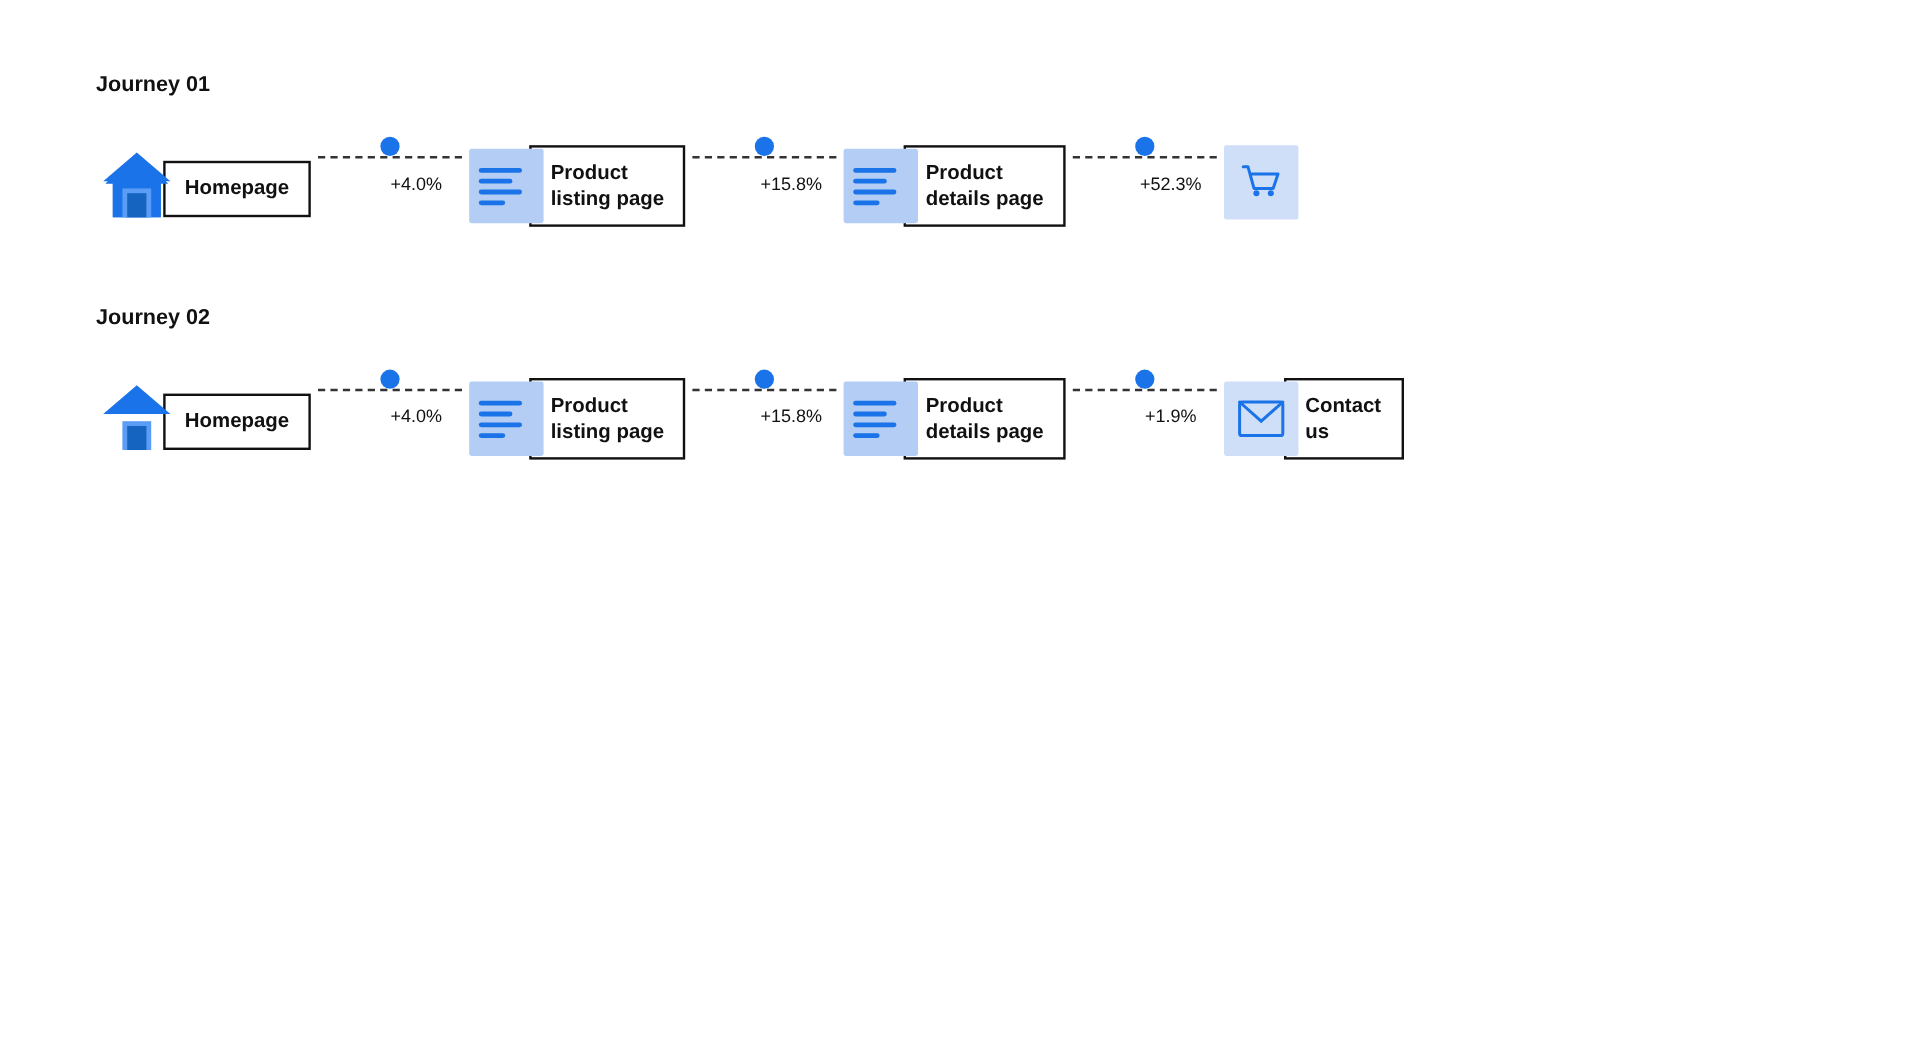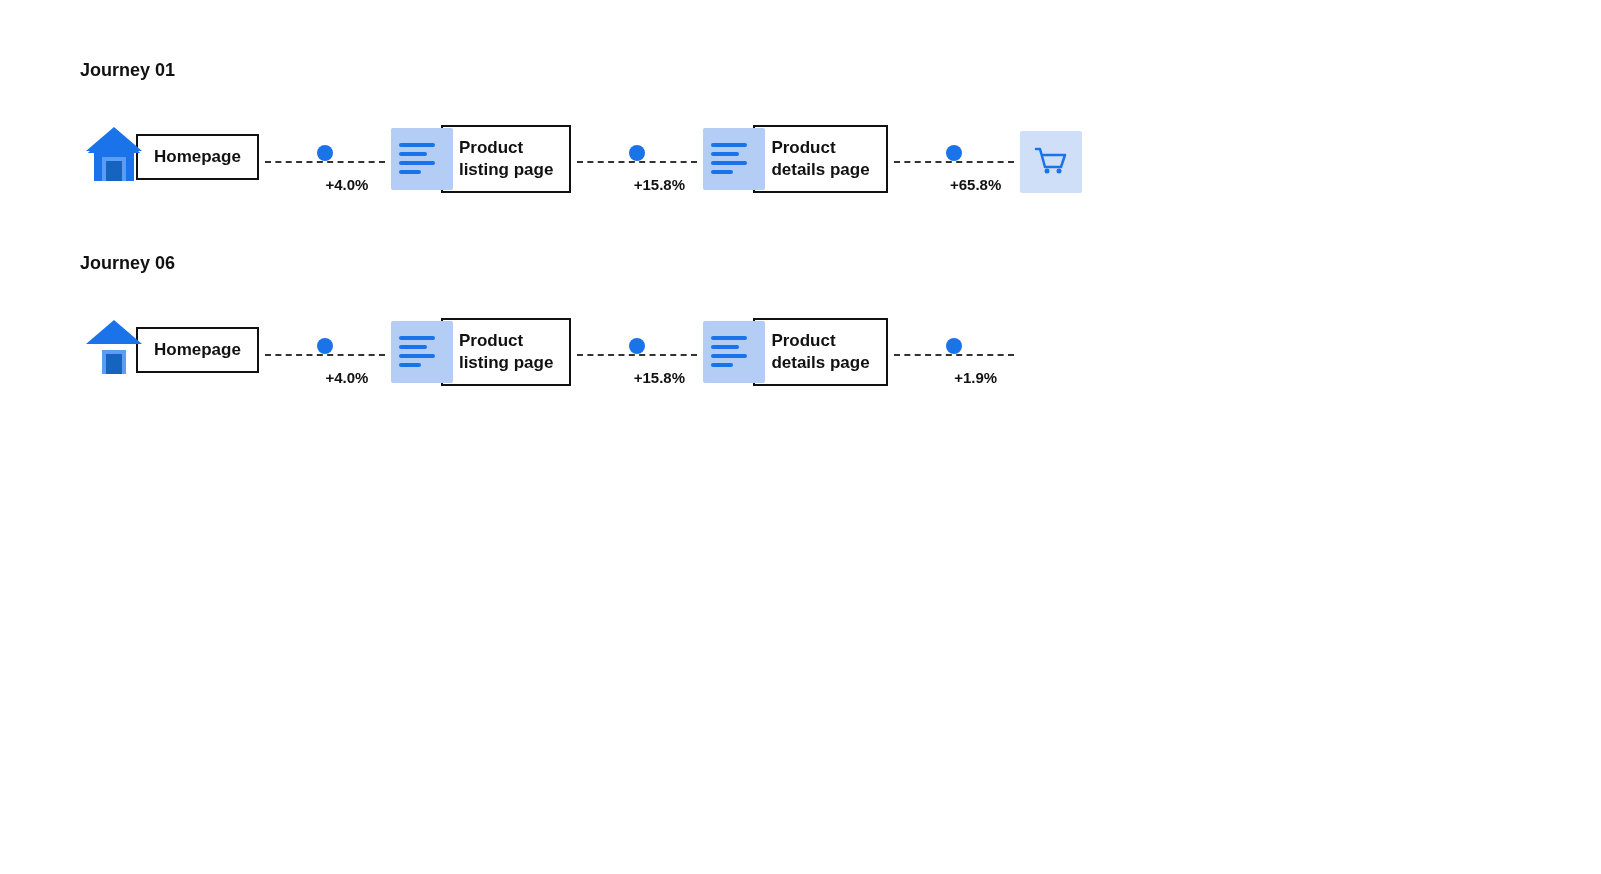--- a/index.html
+++ b/index.html
@@ -24,7 +24,7 @@
 
     .journey-flow {
       display: flex;
-      align-items: flex-end;
+      align-items: flex-start;
       gap: 0;
     }
 

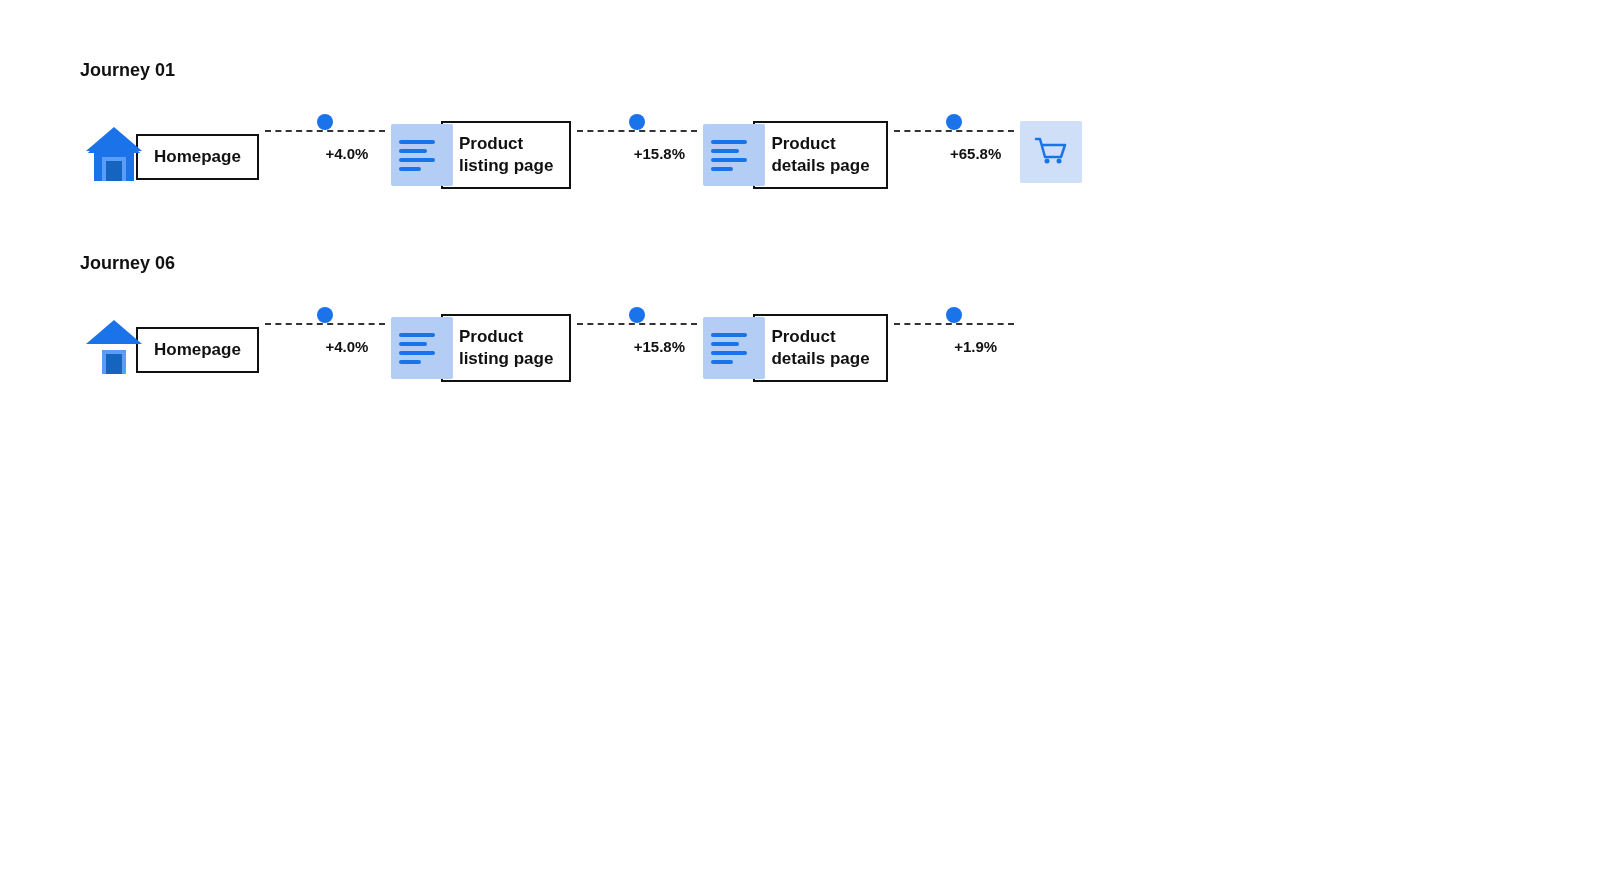--- a/index.html
+++ b/index.html
@@ -82,7 +82,7 @@
 
     .connector-pct {
       font-size: 15px;
-      font-weight: 700;
+      font-weight: 400;
       color: #111;
       margin-top: 4px;
       white-space: nowrap;

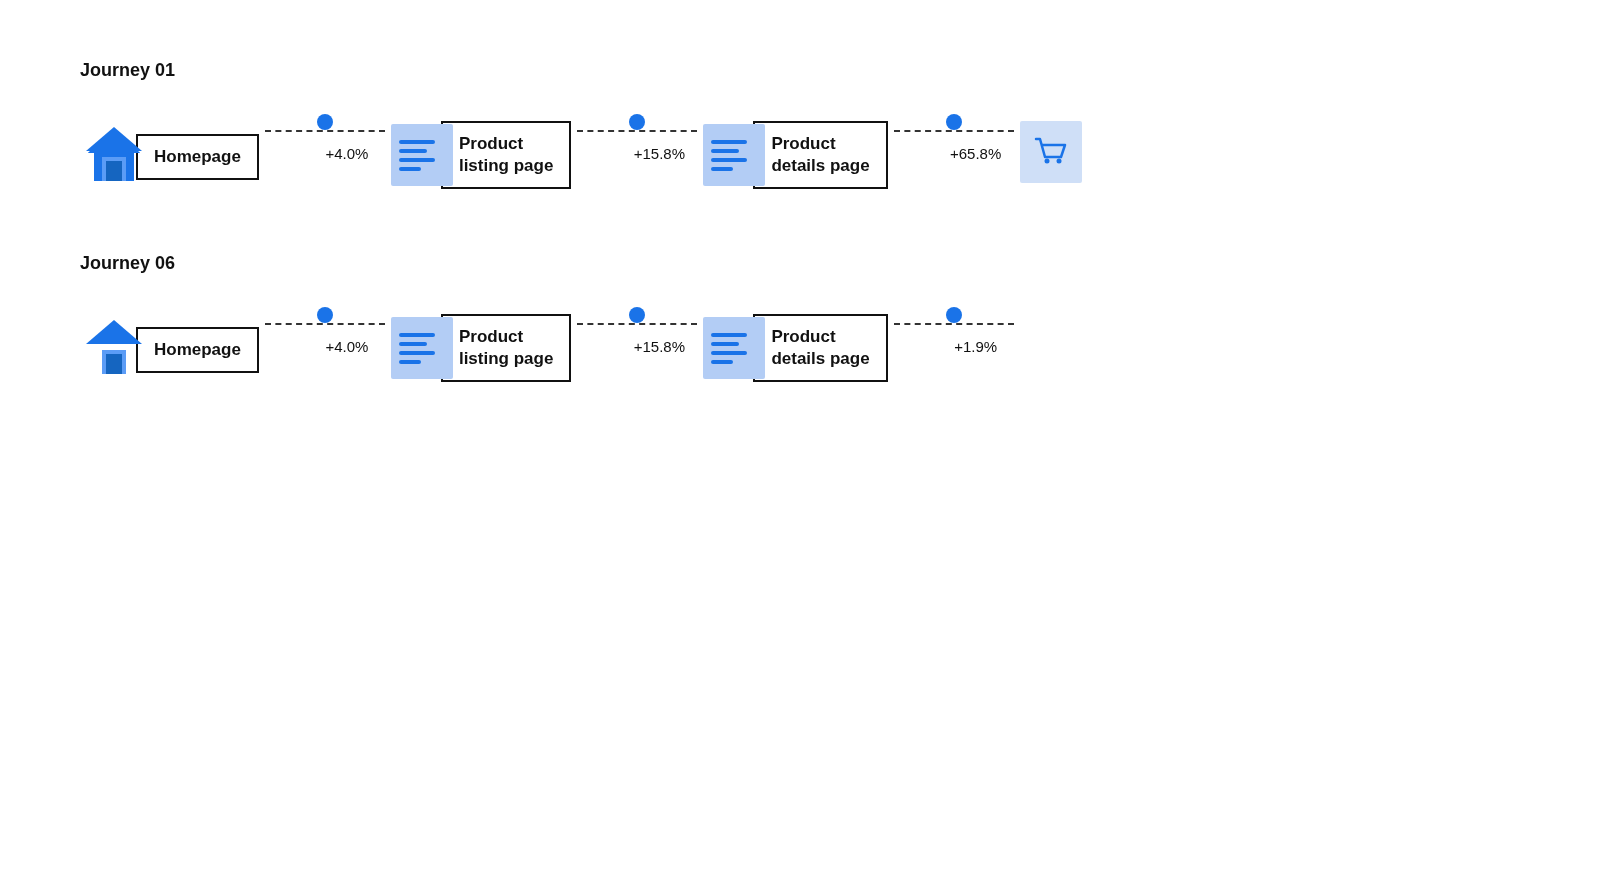--- a/index.html
+++ b/index.html
@@ -210,7 +210,7 @@
         <div class="dotted-line"></div>
         <div class="connector-dot"></div>
       </div>
-      <div class="connector-pct">+65.8%</div>
+      <div class="connector-pct">+52.3%</div>
     </div>
 
     <div class="step step-with-icon">

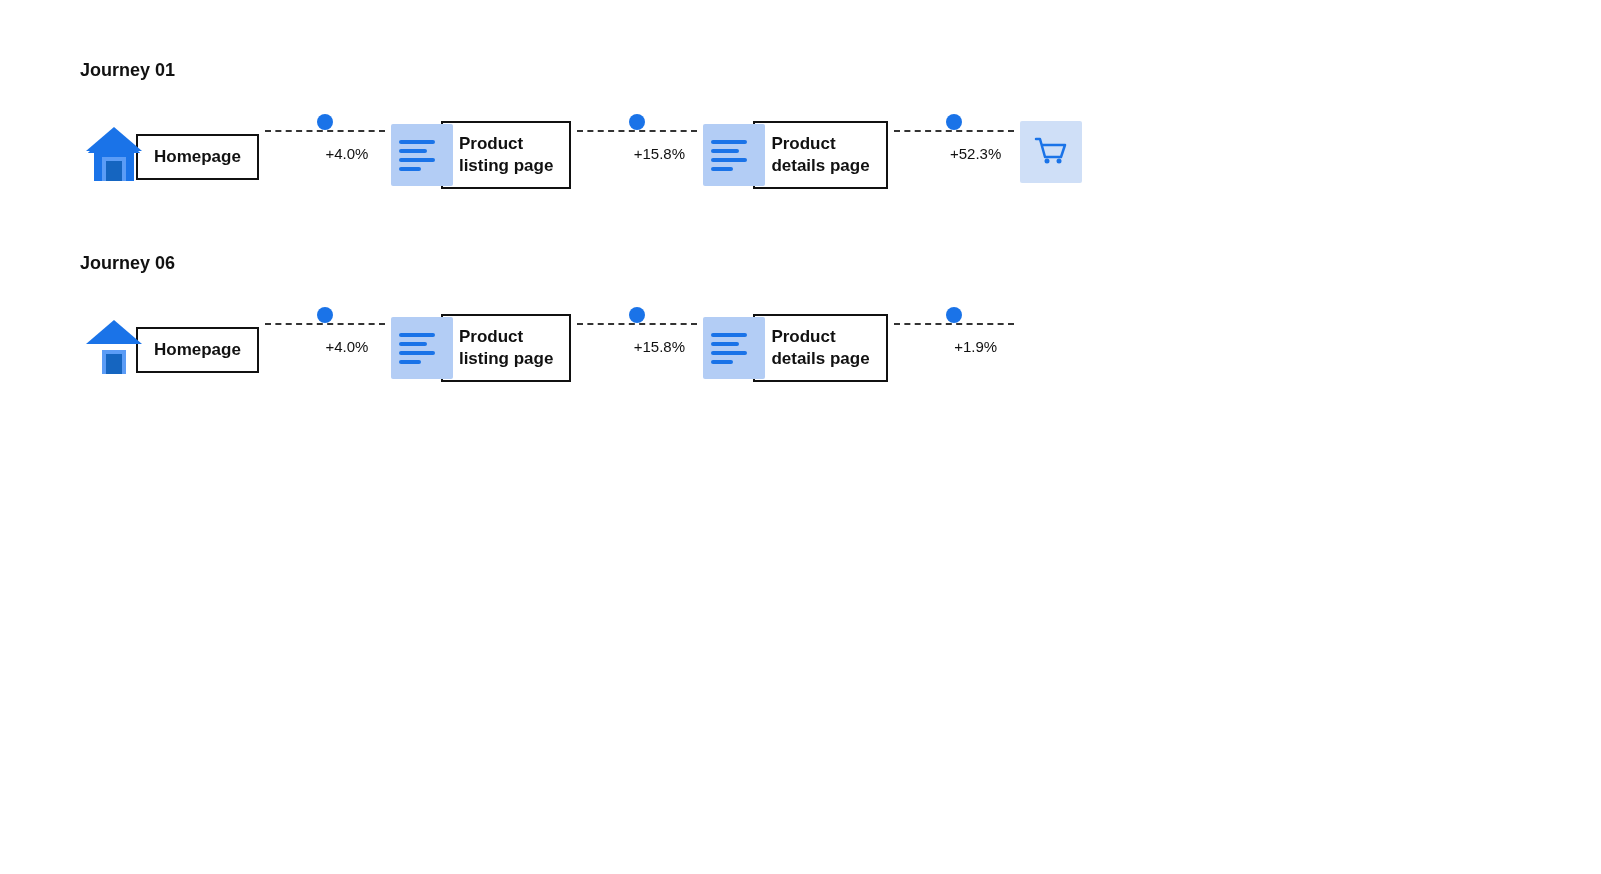--- a/index.html
+++ b/index.html
@@ -229,7 +229,7 @@
 </div>
 
 <div class="journey-section">
-  <div class="journey-title">Journey 06</div>
+  <div class="journey-title">Journey 02</div>
   <div class="journey-flow">
 
     <div class="step step-with-icon">

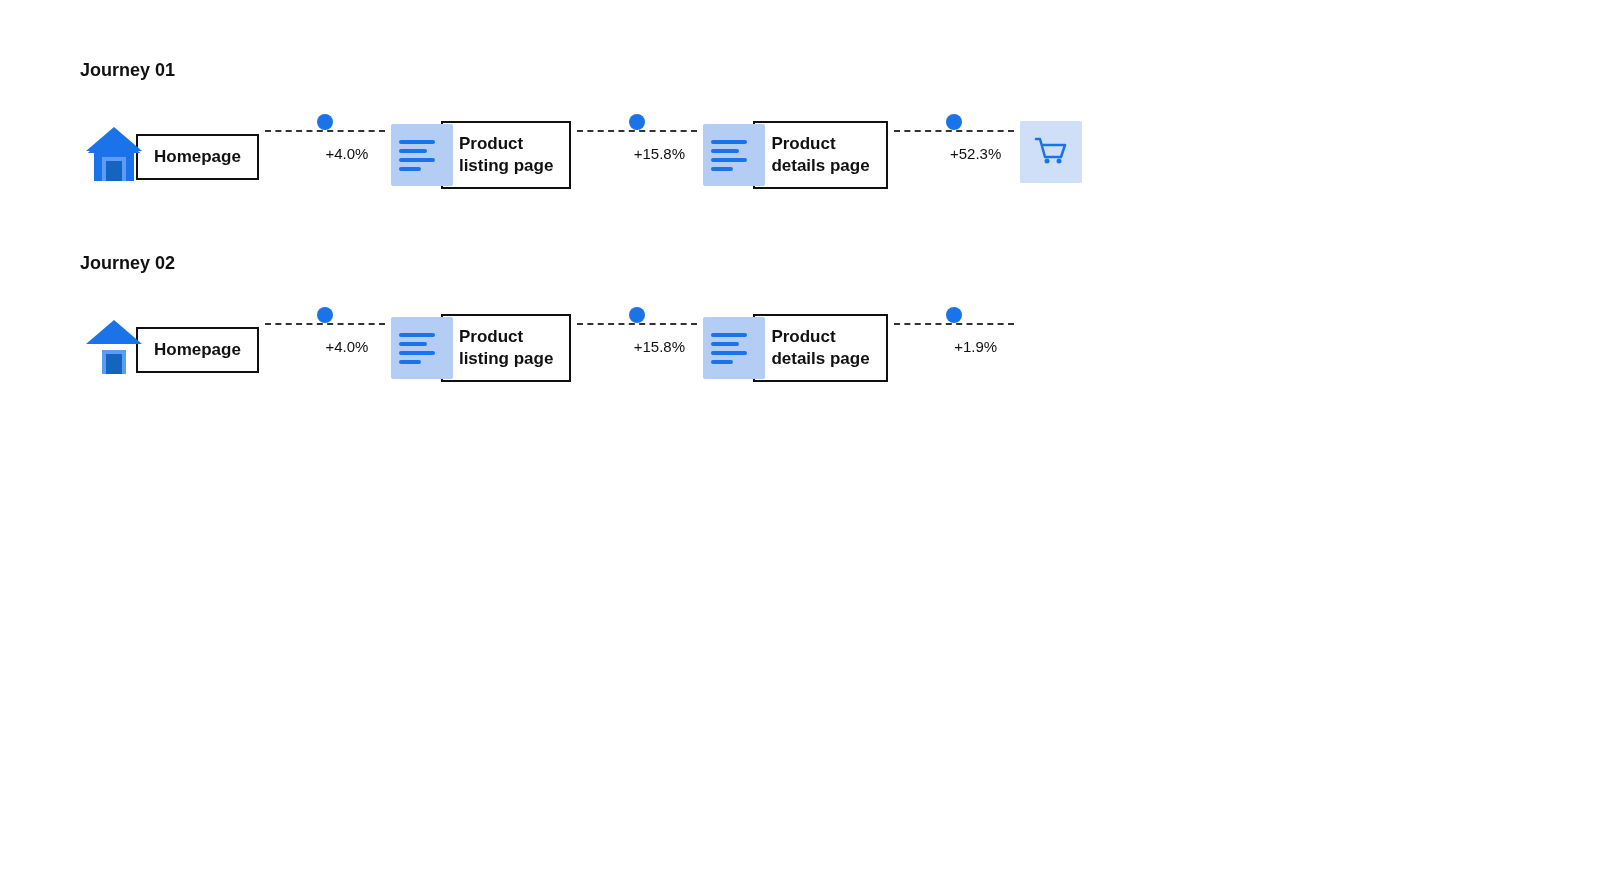--- a/index.html
+++ b/index.html
@@ -291,6 +291,17 @@
       <div class="connector-pct">+1.9%</div>
     </div>
 
+    <div class="step step-with-icon">
+      <div class="icon-offset">
+        <div class="envelope-icon-wrap lighter-bg">
+          <svg width="40" height="36" viewBox="0 0 40 36" fill="none" xmlns="http://www.w3.org/2000/svg">
+            <rect x="2" y="4" width="36" height="28" rx="2" stroke="#1a73e8" stroke-width="2.5" fill="none"></rect>
+            <path d="M2 4l18 16L38 4" stroke="#1a73e8" stroke-width="2.5" stroke-linecap="round" fill="none"></path>
+          </svg>
+        </div>
+      </div>
+      <div class="step-label">Contact<br>us</div>
+    </div>
 
   </div>
 </div>

